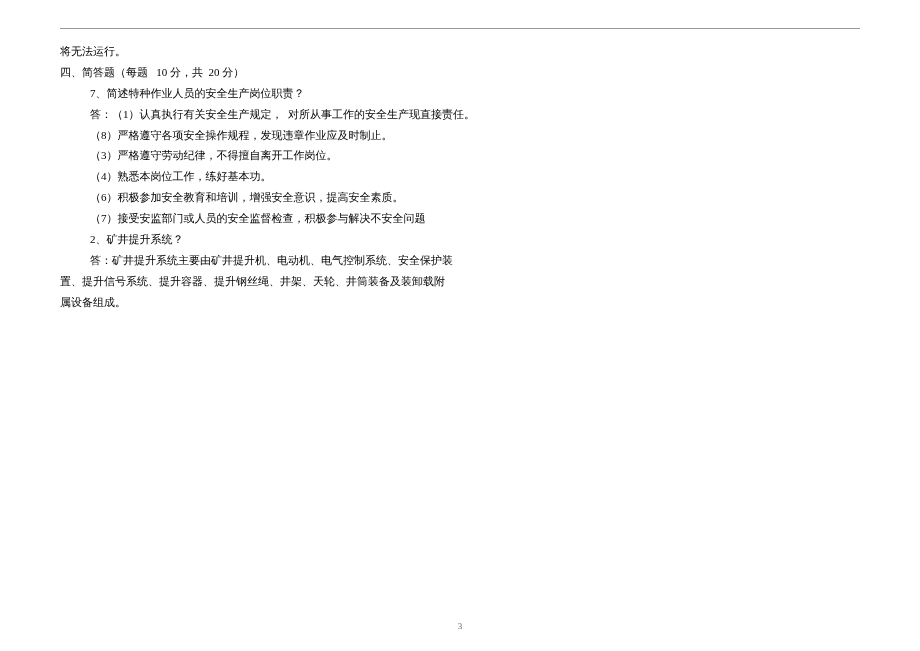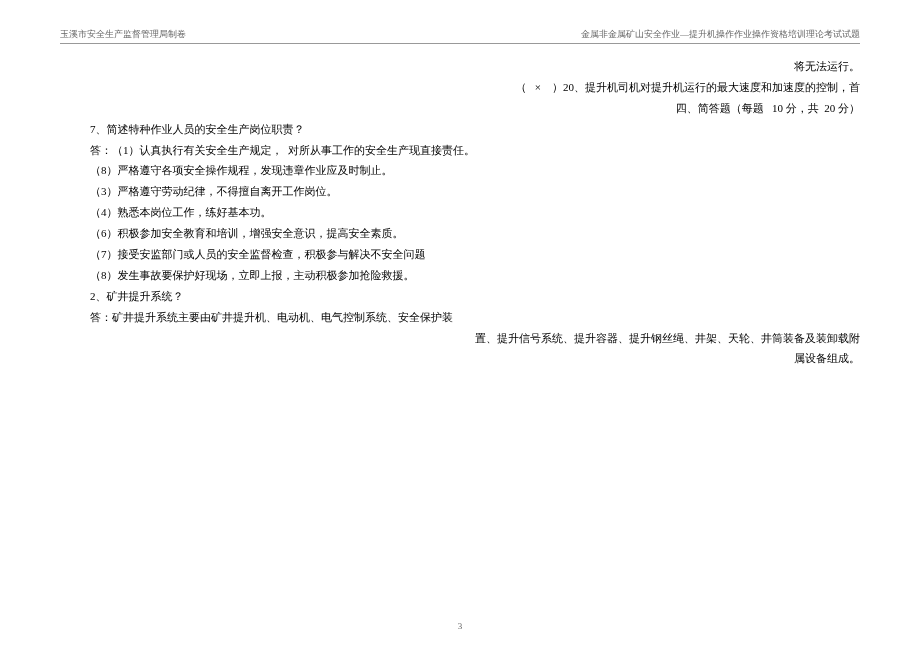--- a/index.html
+++ b/index.html
@@ -57,10 +57,6 @@
 <body>
 
 <div class="page">
-  <div class="header">
-    <span>玉溪市安全生产监督管理局制卷</span>
-    <span>金属非金属矿山安全作业—提升机操作作业操作资格培训理论考试试题</span>
-  </div>
   <hr class="header-line">
 
   <div class="content">

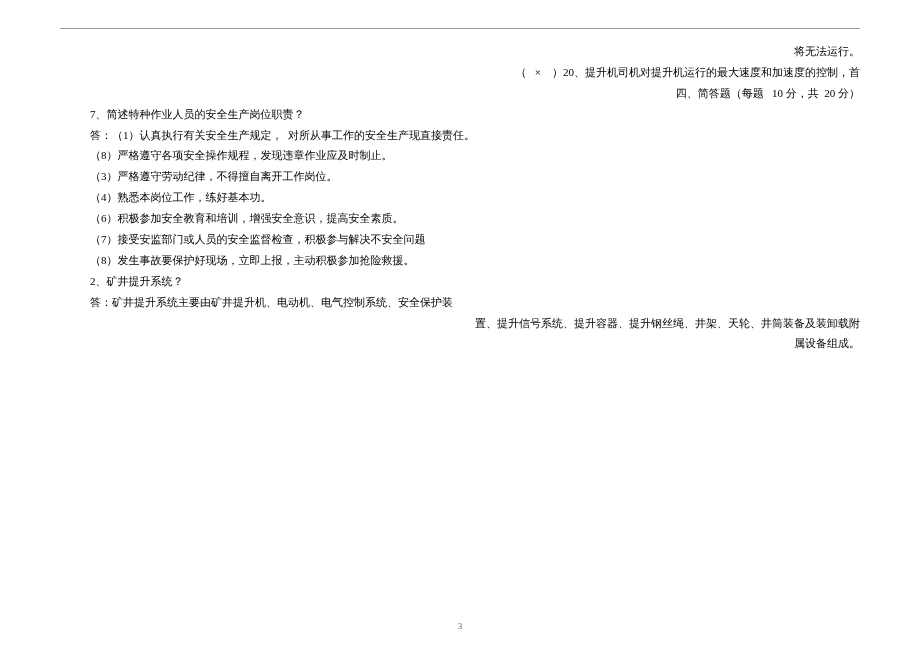--- a/index.html
+++ b/index.html
@@ -41,7 +41,7 @@
     .line {
       white-space: pre;
     }
-    .indent-0 { padding-left: 0; text-align: right; }
+    .indent-0 { padding-left: 0; }
     .indent-1 { padding-left: 30px; }
     .page-number {
       position: absolute;

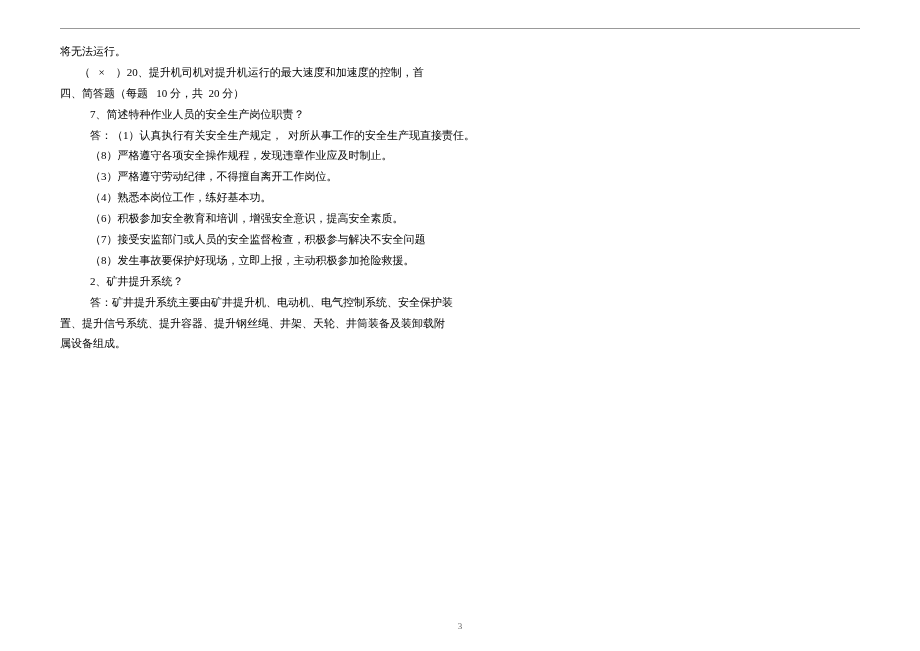--- a/index.html
+++ b/index.html
@@ -61,7 +61,6 @@
 
   <div class="content">
     <div class="line indent-0">将无法运行。</div>
-    <div class="line indent-0">       （   ×    ）20、提升机司机对提升机运行的最大速度和加速度的控制，首</div>
     <div class="line indent-0">四、简答题（每题   10 分，共  20 分）</div>
     <div class="line indent-1">7、简述特种作业人员的安全生产岗位职责？</div>
     <div class="line indent-1">答：（1）认真执行有关安全生产规定，  对所从事工作的安全生产现直接责任。</div>

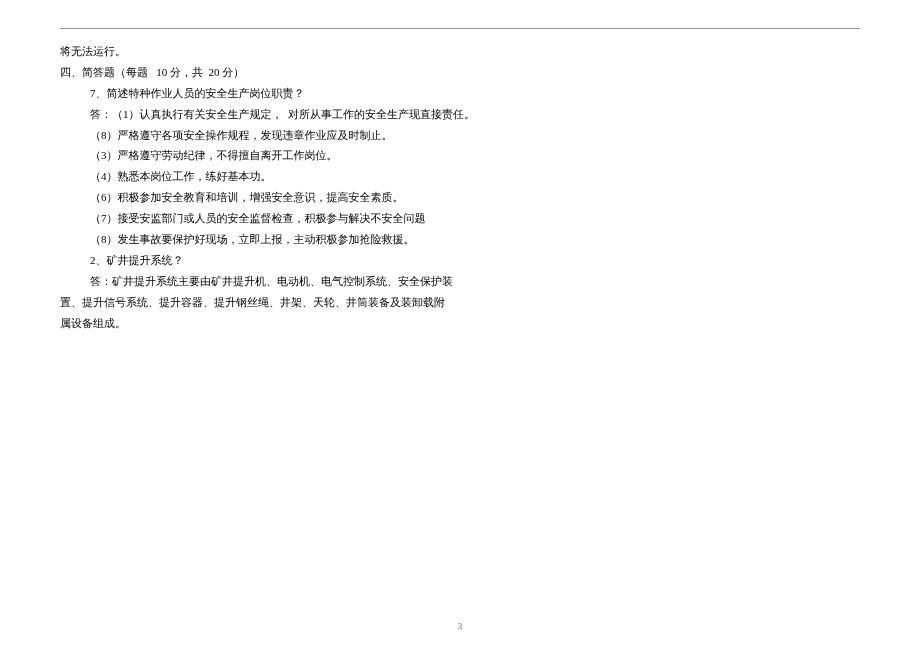--- a/index.html
+++ b/index.html
@@ -69,7 +69,6 @@
     <div class="line indent-1">（4）熟悉本岗位工作，练好基本功。</div>
     <div class="line indent-1">（6）积极参加安全教育和培训，增强安全意识，提高安全素质。</div>
     <div class="line indent-1">（7）接受安监部门或人员的安全监督检查，积极参与解决不安全问题</div>
-    <div class="line indent-1">（8）发生事故要保护好现场，立即上报，主动积极参加抢险救援。</div>
     <div class="line indent-1">2、矿井提升系统？</div>
     <div class="line indent-1">答：矿井提升系统主要由矿井提升机、电动机、电气控制系统、安全保护装</div>
     <div class="line indent-0">置、提升信号系统、提升容器、提升钢丝绳、井架、天轮、井筒装备及装卸载附</div>

